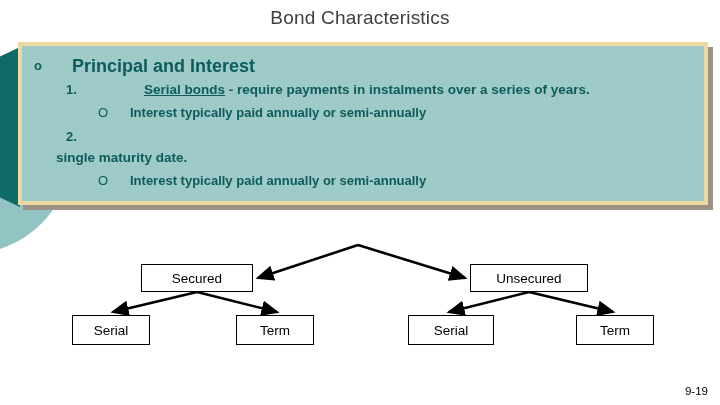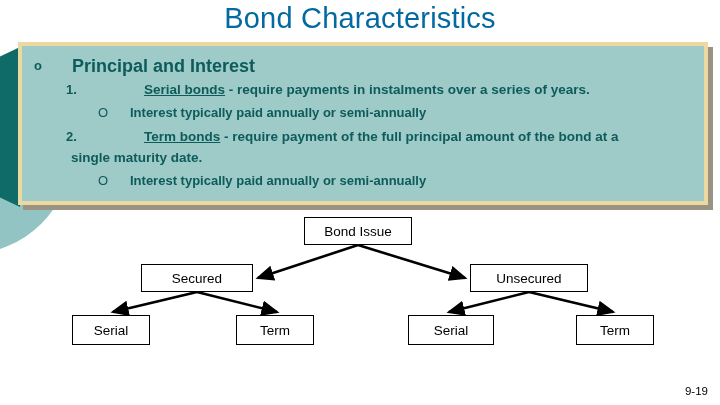--- a/index.html
+++ b/index.html
@@ -23,9 +23,9 @@
     left: 0;
     width: 720px;
     text-align: center;
-    font-size: 29px;
+    font-size: 19px;
     font-weight: 400;
-    color: #0369a1;
+    color: #404040;
     letter-spacing: 0.2px;
     line-height: 32px;
     white-space: nowrap;

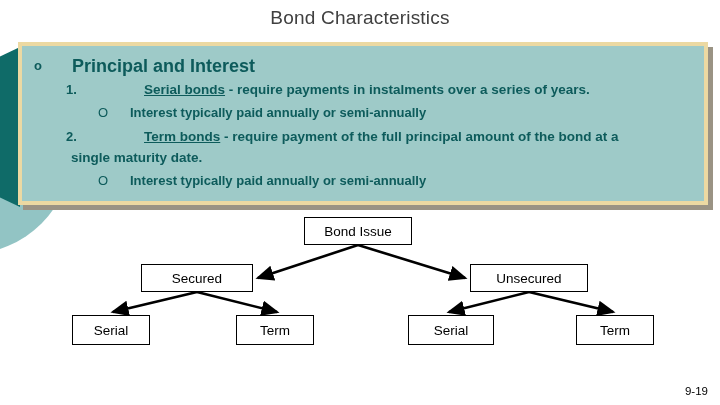--- a/index.html
+++ b/index.html
@@ -184,7 +184,6 @@
 
   <div class="bullet-row lvl2">
     <span class="bullet-mark">2.</span>
-    <span class="bullet-text"><span class="uline">Term bonds</span><span> - require payment of the full principal amount of the bond at a</span></span>
   </div>
 
   <div class="cont">single maturity date.</div>

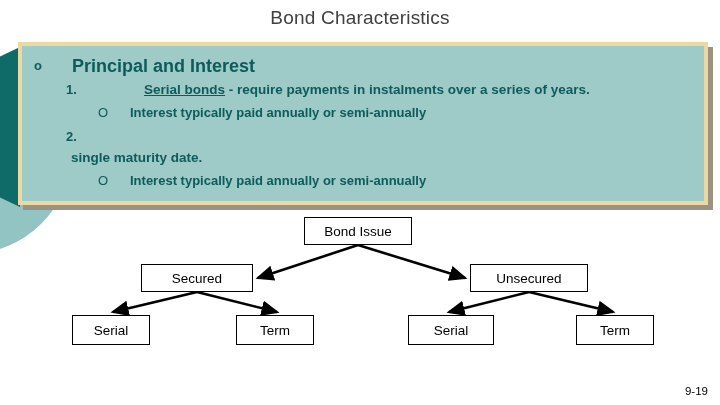--- a/index.html
+++ b/index.html
@@ -105,7 +105,7 @@
   .lvl3 .bullet-mark { width: 32px; font-size: 13px; font-weight: 400; }
   .lvl3 .bullet-text { font-size: 13px; }
 
-  .cont { padding-left: 49px; margin-top: -1px; font-weight: 700; font-size: 13.5px; }
+  .cont { padding-left: 34px; margin-top: -1px; font-weight: 700; font-size: 13.5px; }
   .uline { text-decoration: underline; }
 
   

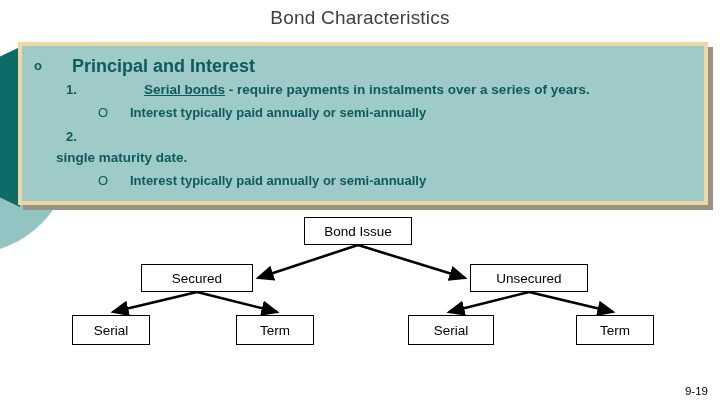--- a/index.html
+++ b/index.html
@@ -217,7 +217,6 @@
     <line x1="529" y1="87" x2="613" y2="107" stroke="#000000" stroke-width="2.6" marker-end="url(#arrowhead)"></line>
   </svg>
 
-  <div class="node" id="node-bond-issue">Bond Issue</div>
   <div class="node" id="node-unsecured">Unsecured</div>
   <div class="node" id="node-secured">Secured</div>
   <div class="node" id="node-serial-1">Serial</div>

